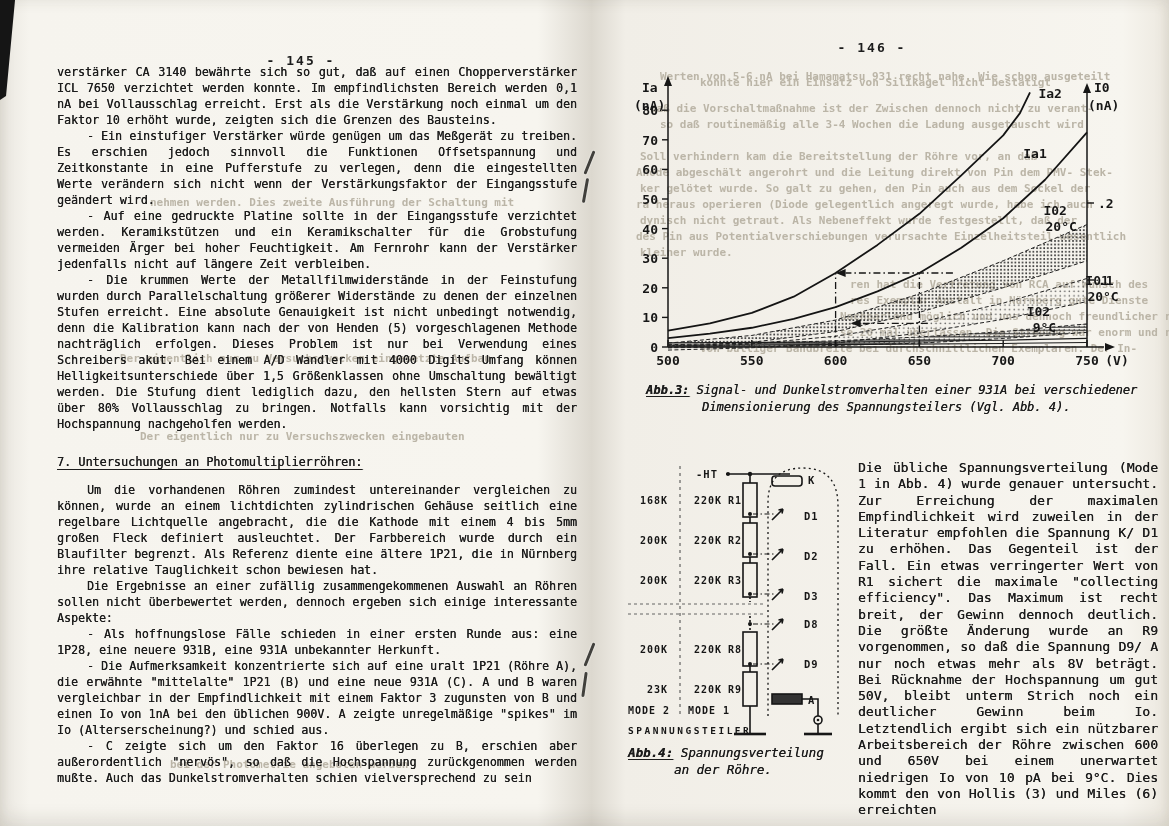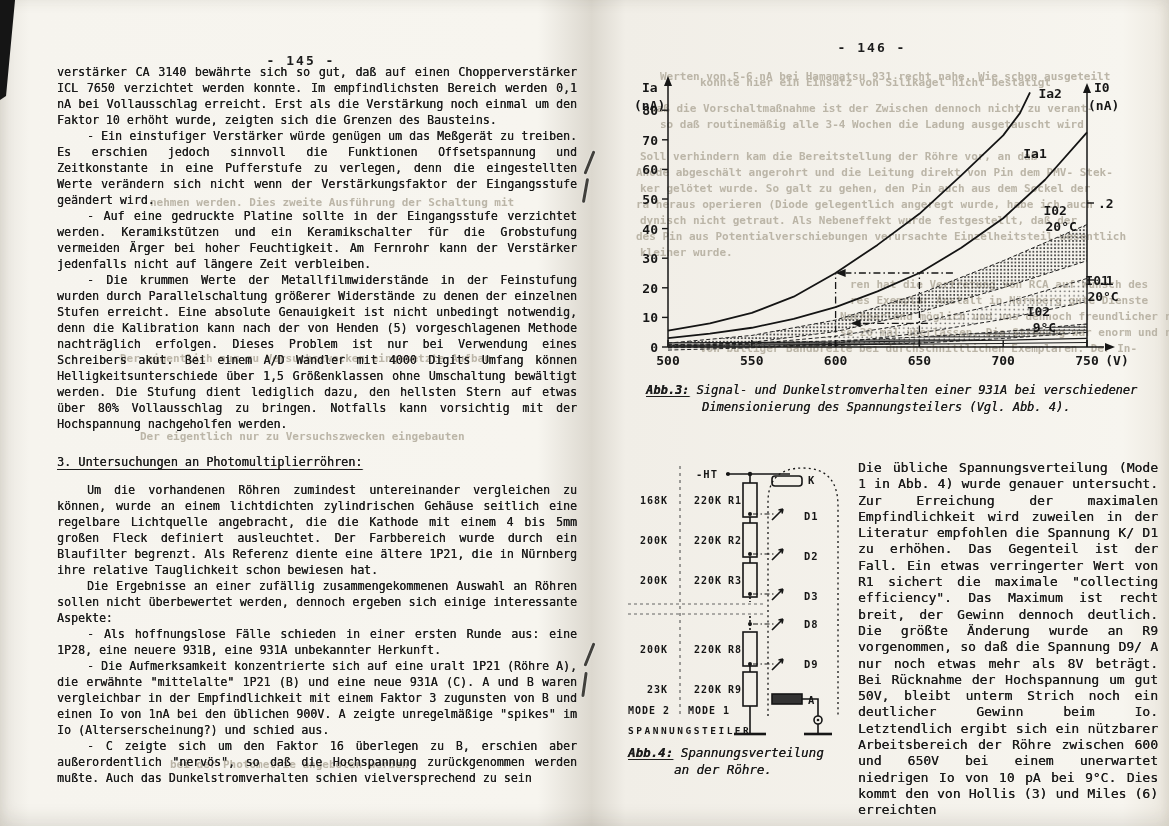--- a/index.html
+++ b/index.html
@@ -62,7 +62,7 @@
       <p class="para indent">- Ein einstufiger Verstärker würde genügen um das Meßgerät zu treiben. Es erschien jedoch sinnvoll die Funktionen Offsetspannung und Zeitkonstante in eine Pufferstufe zu verlegen, denn die eingestellten Werte verändern sich nicht wenn der Verstärkungsfaktor der Eingangsstufe geändert wird.</p>
       <p class="para indent">- Auf eine gedruckte Platine sollte in der Eingangsstufe verzichtet werden. Keramikstützen und ein Keramikschalter für die Grobstufung vermeiden Ärger bei hoher Feuchtigkeit. Am Fernrohr kann der Verstärker jedenfalls nicht auf längere Zeit verbleiben.</p>
       <p class="para indent">- Die krummen Werte der Metallfilmwiderstände in der Feinstufung wurden durch Parallelschaltung größerer Widerstände zu denen der einzelnen Stufen erreicht. Eine absolute Genauigkeit ist nicht unbedingt notwendig, denn die Kalibration kann nach der von Henden (5) vorgeschlagenen Methode nachträglich erfolgen. Dieses Problem ist nur bei Verwendung eines Schreibers akut. Bei einem A/D Wandler mit 4000 Digits Umfang können Helligkeitsunterschiede über 1,5 Größenklassen ohne Umschaltung bewältigt werden. Die Stufung dient lediglich dazu, den hellsten Stern auf etwas über 80% Vollausschlag zu bringen. Notfalls kann vorsichtig mit der Hochspannung nachgeholfen werden.</p>
-      <h3 class="sec-heading">3. Untersuchungen an Photomultiplierröhren:</h3>
+      <h3 class="sec-heading">7. Untersuchungen an Photomultiplierröhren:</h3>
       <p class="para indent">Um die vorhandenen Röhren zumindest untereinander vergleichen zu können, wurde an einem lichtdichten zylindrischen Gehäuse seitlich eine regelbare Lichtquelle angebracht, die die Kathode mit einem 4 bis 5mm großen Fleck definiert ausleuchtet. Der Farbbereich wurde durch ein Blaufilter begrenzt. Als Referenz diente eine ältere 1P21, die in Nürnberg ihre relative Tauglichkeit schon bewiesen hat.</p>
       <p class="para indent">Die Ergebnisse an einer zufällig zusammengekommenen Auswahl an Röhren sollen nicht überbewertet werden, dennoch ergeben sich einige interessante Aspekte:</p>
       <p class="para indent">- Als hoffnungslose Fälle schieden in einer ersten Runde aus: eine 1P28, eine neuere 931B, eine 931A unbekannter Herkunft.</p>

